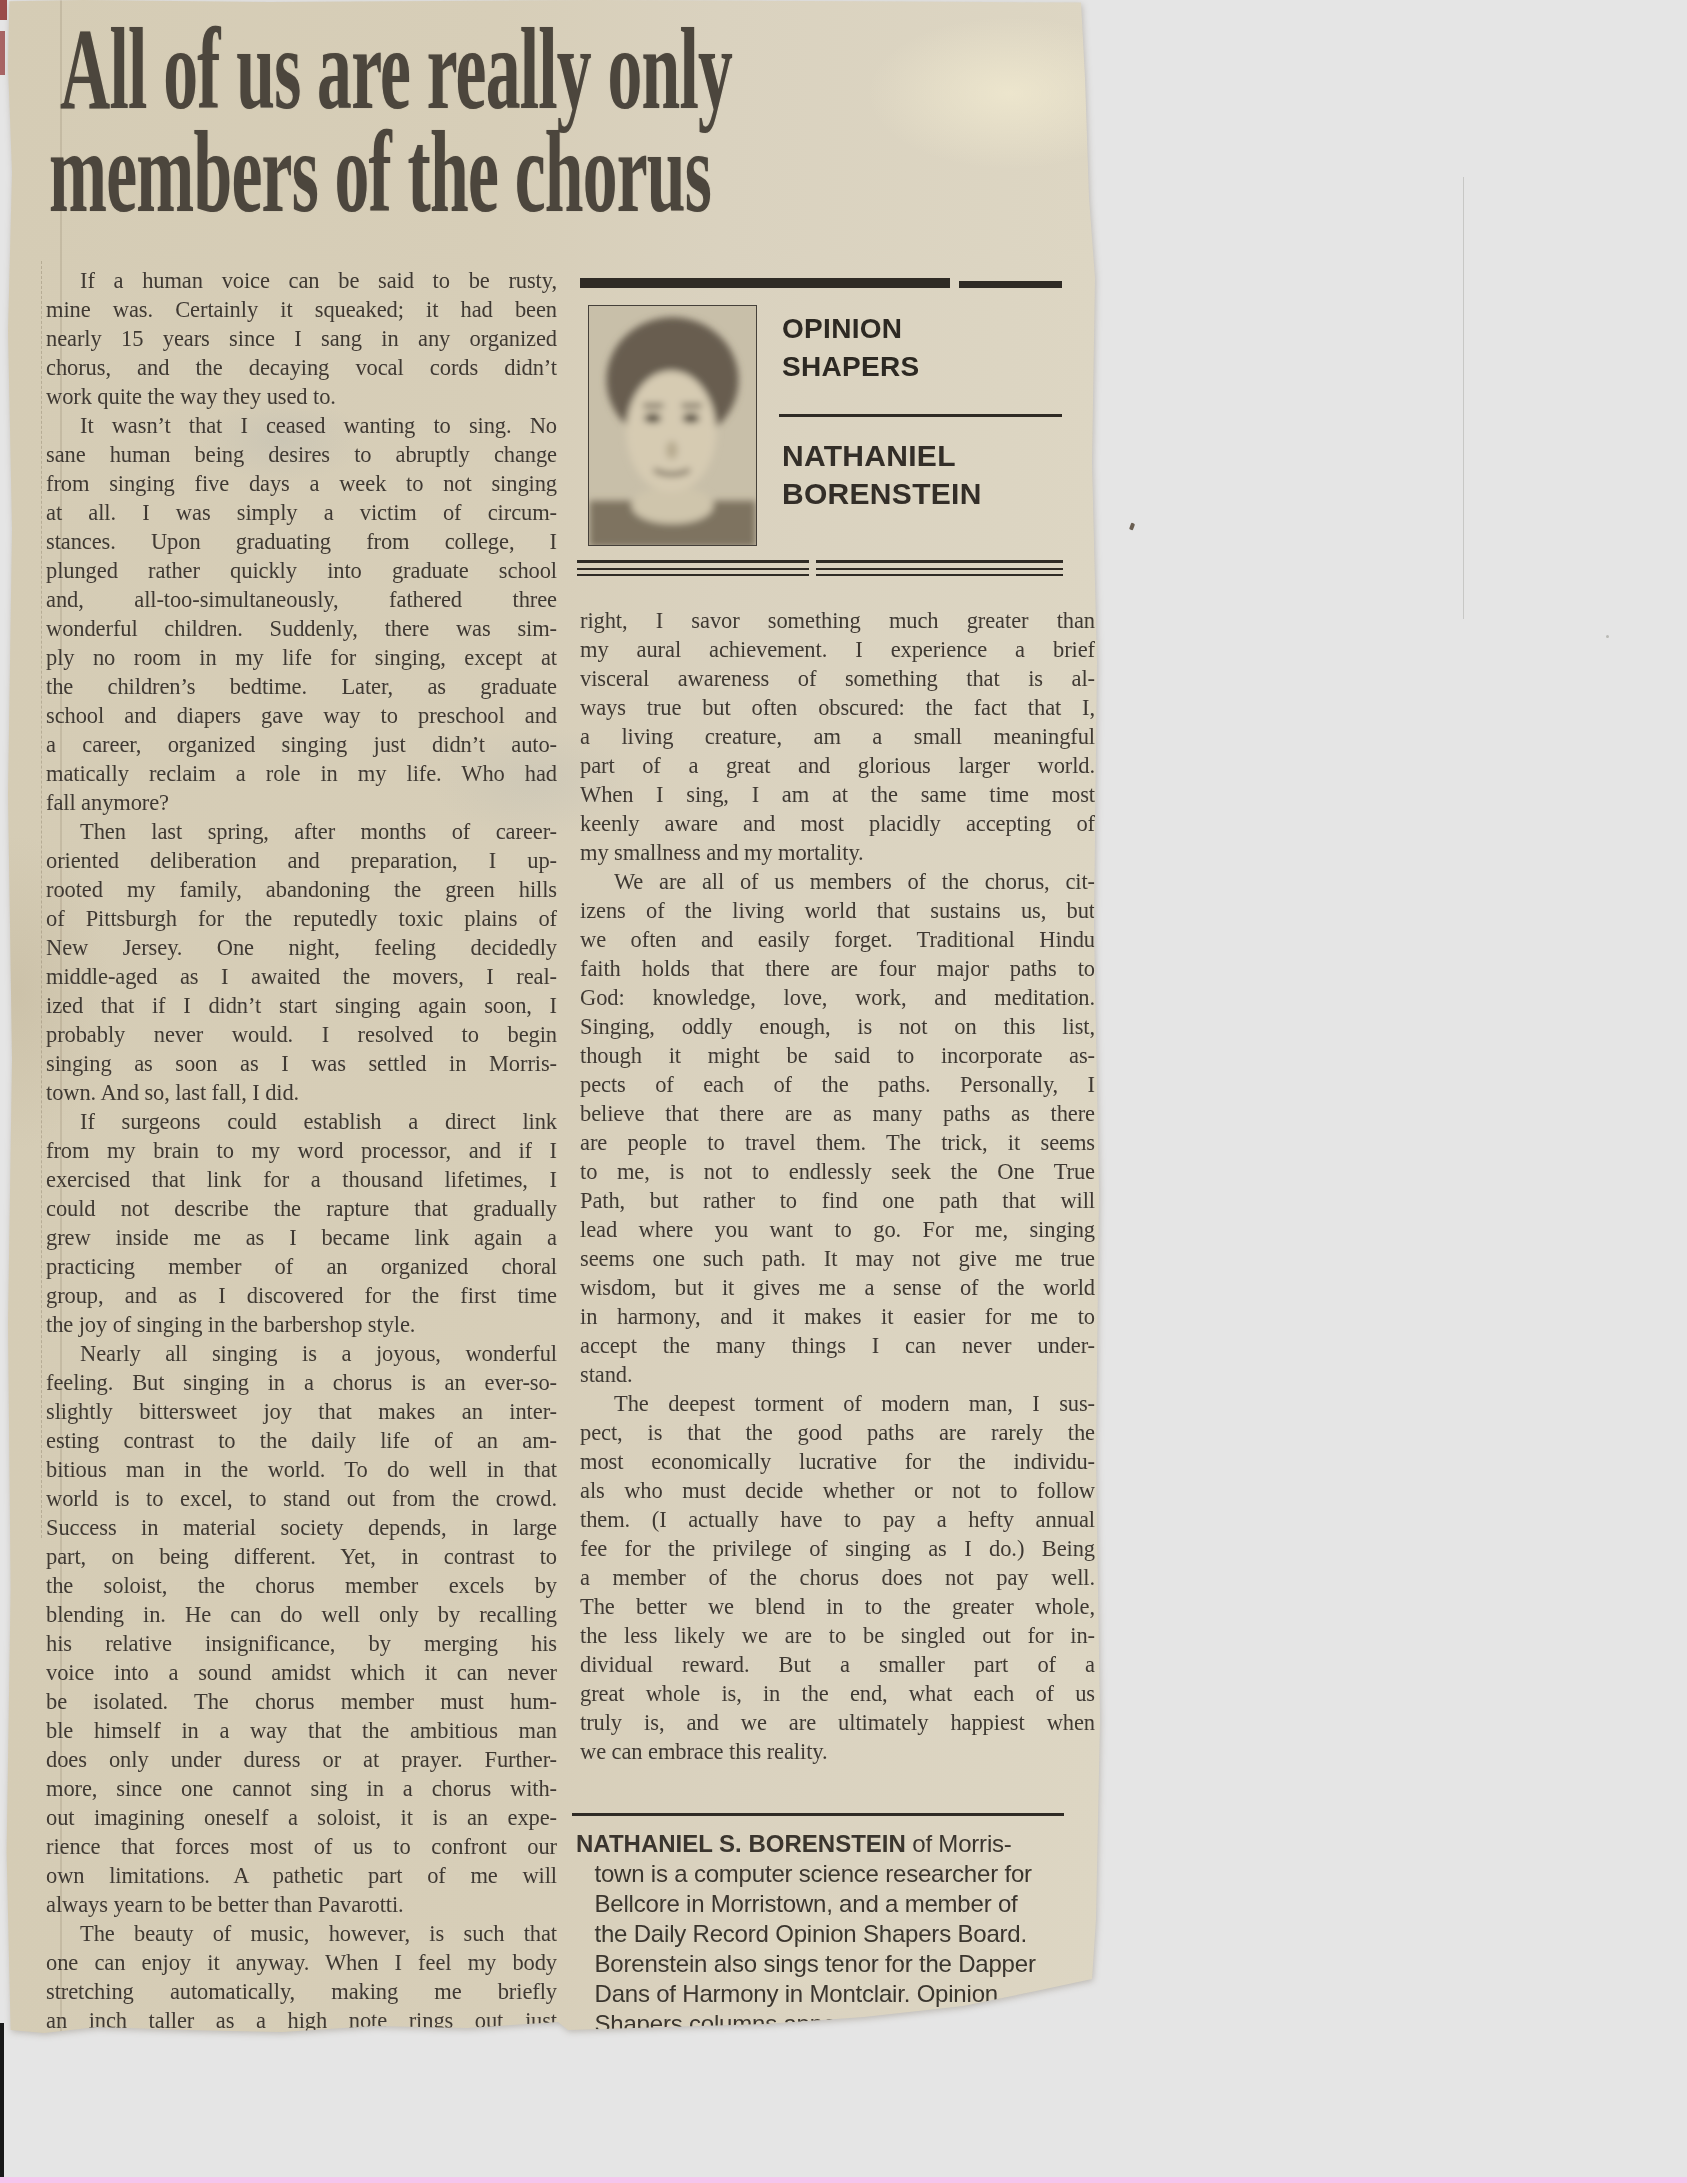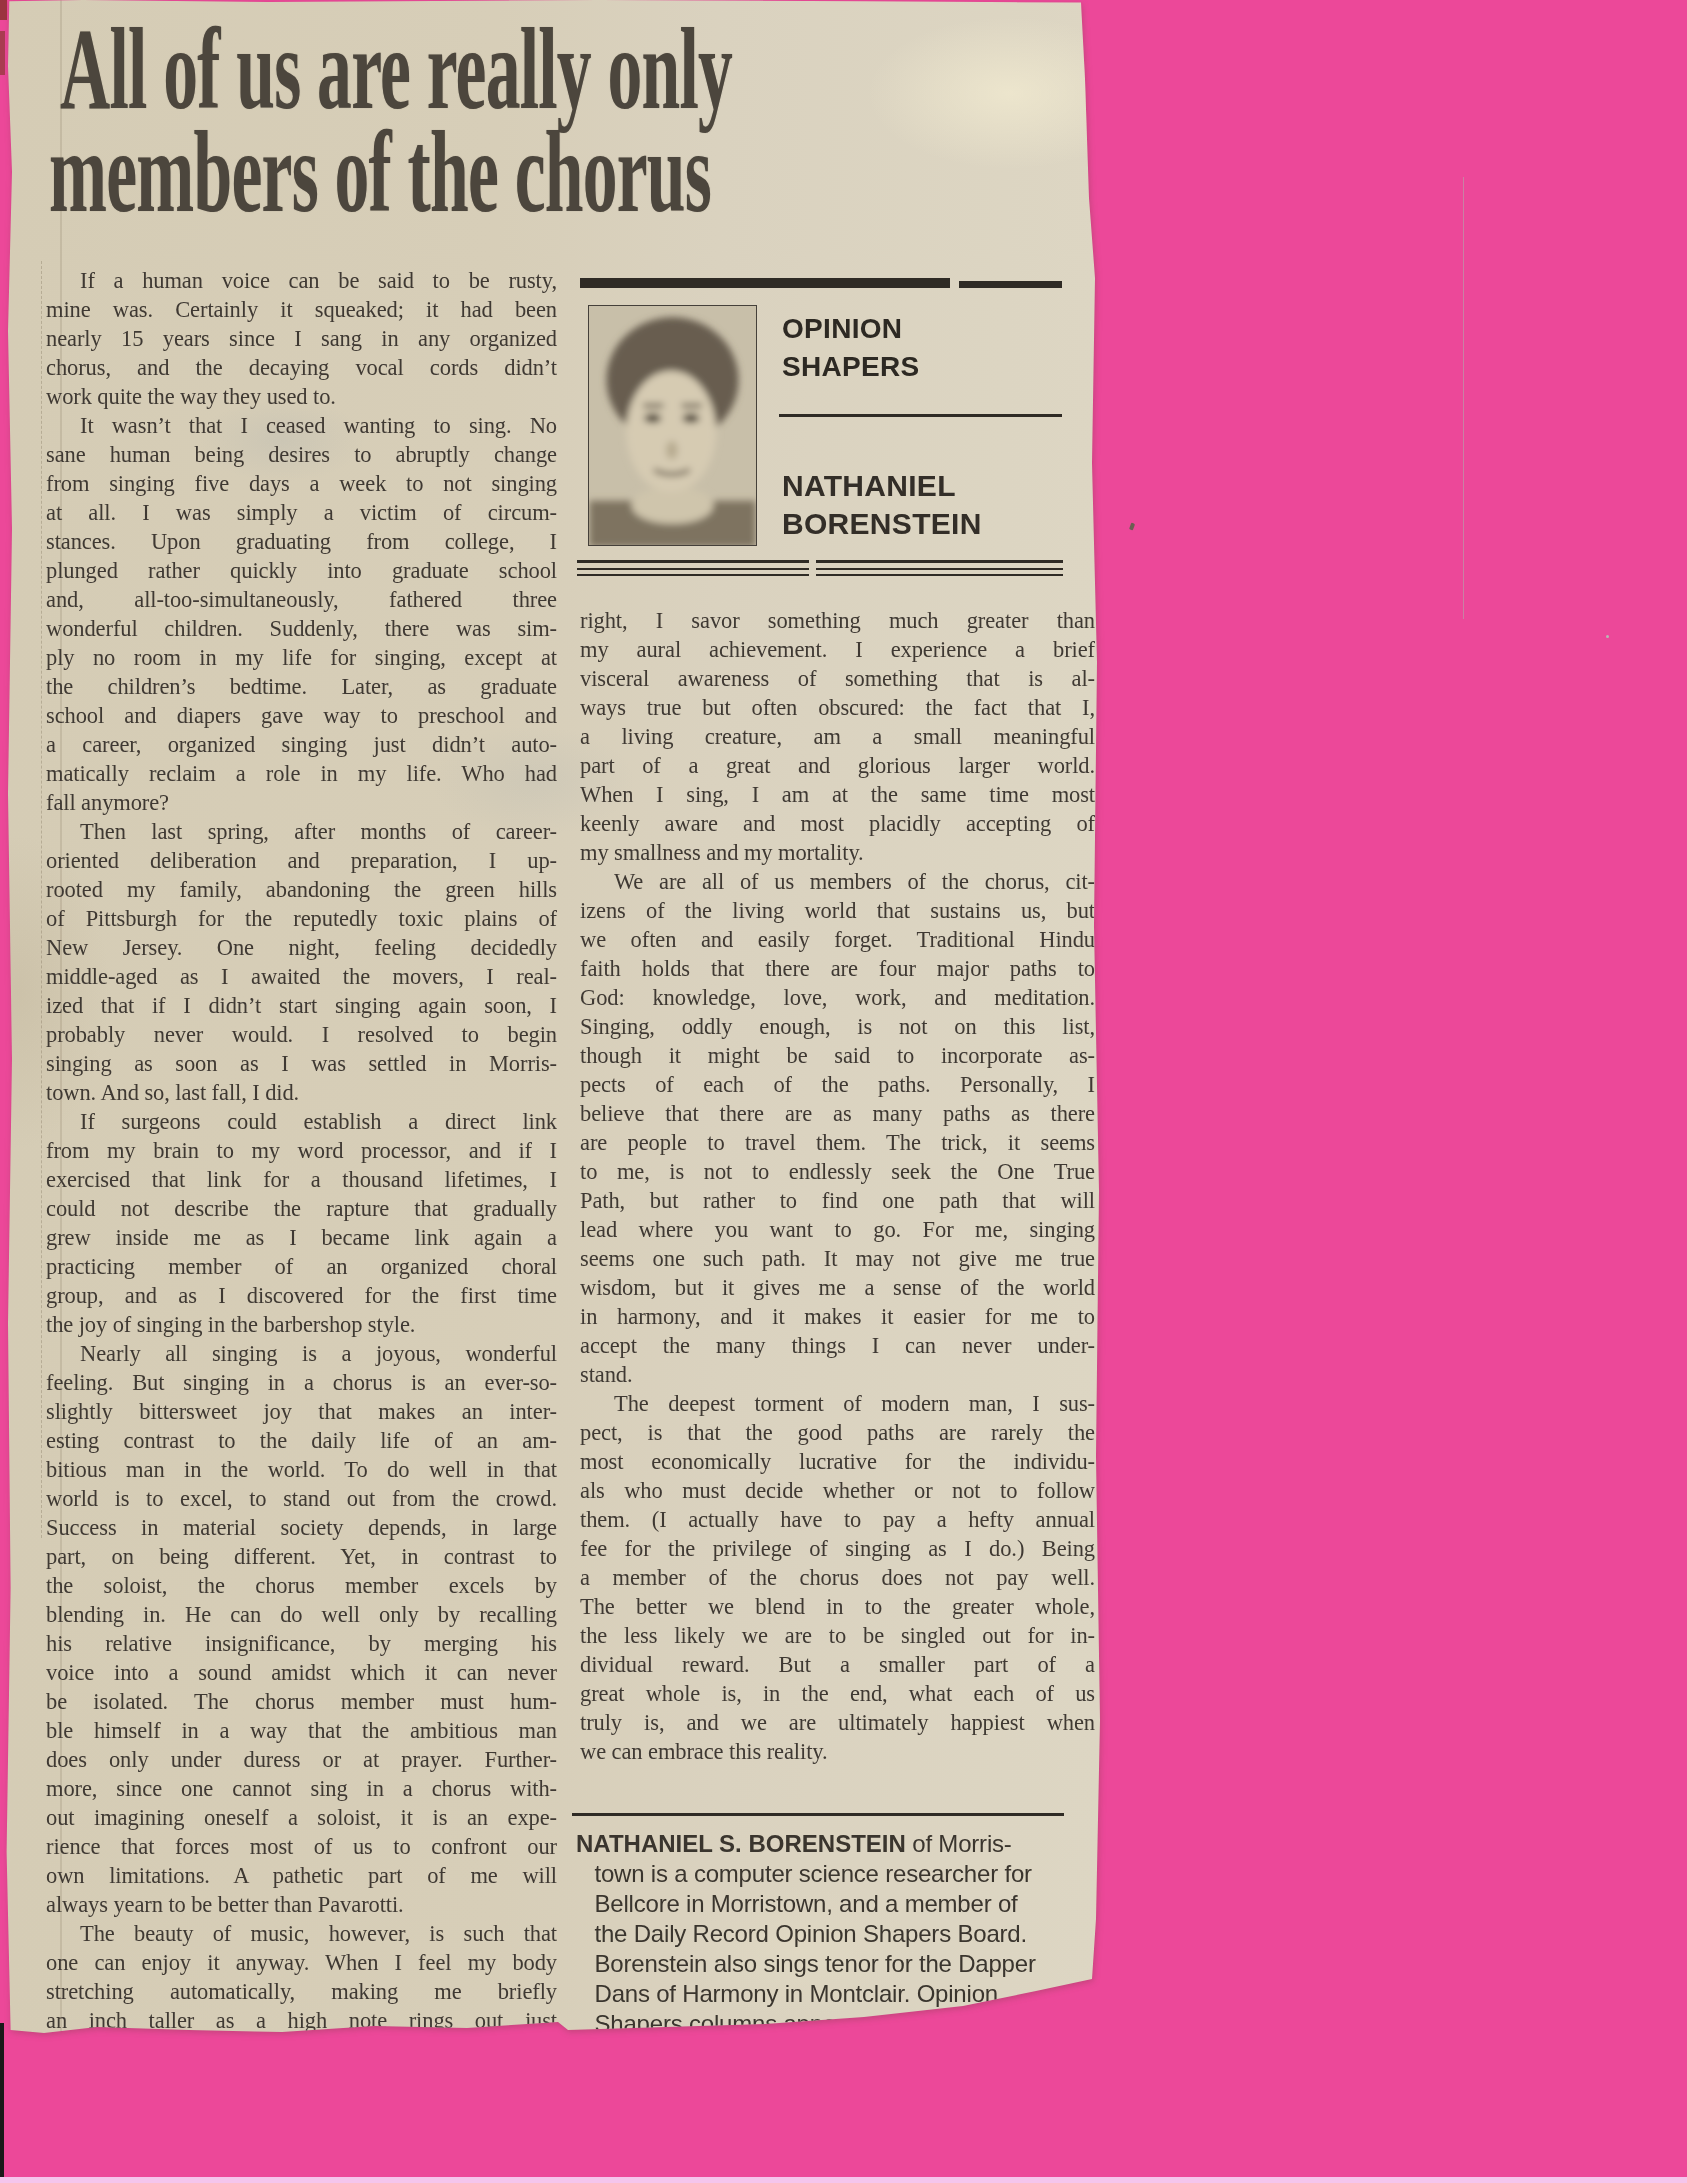--- a/index.html
+++ b/index.html
@@ -3,7 +3,7 @@
 <meta charset="utf-8">
 <style>
   html,body{margin:0;padding:0;}
-  .scan{position:relative;width:1687px;height:2183px;background:#ec4899;overflow:hidden;
+  .scan{position:relative;width:1687px;height:2183px;background:#e5e5e5;overflow:hidden;
         font-family:"Liberation Serif",serif;}
   
   .edge-strip{position:absolute;left:0;top:2023px;width:4px;height:160px;background:#191919;}

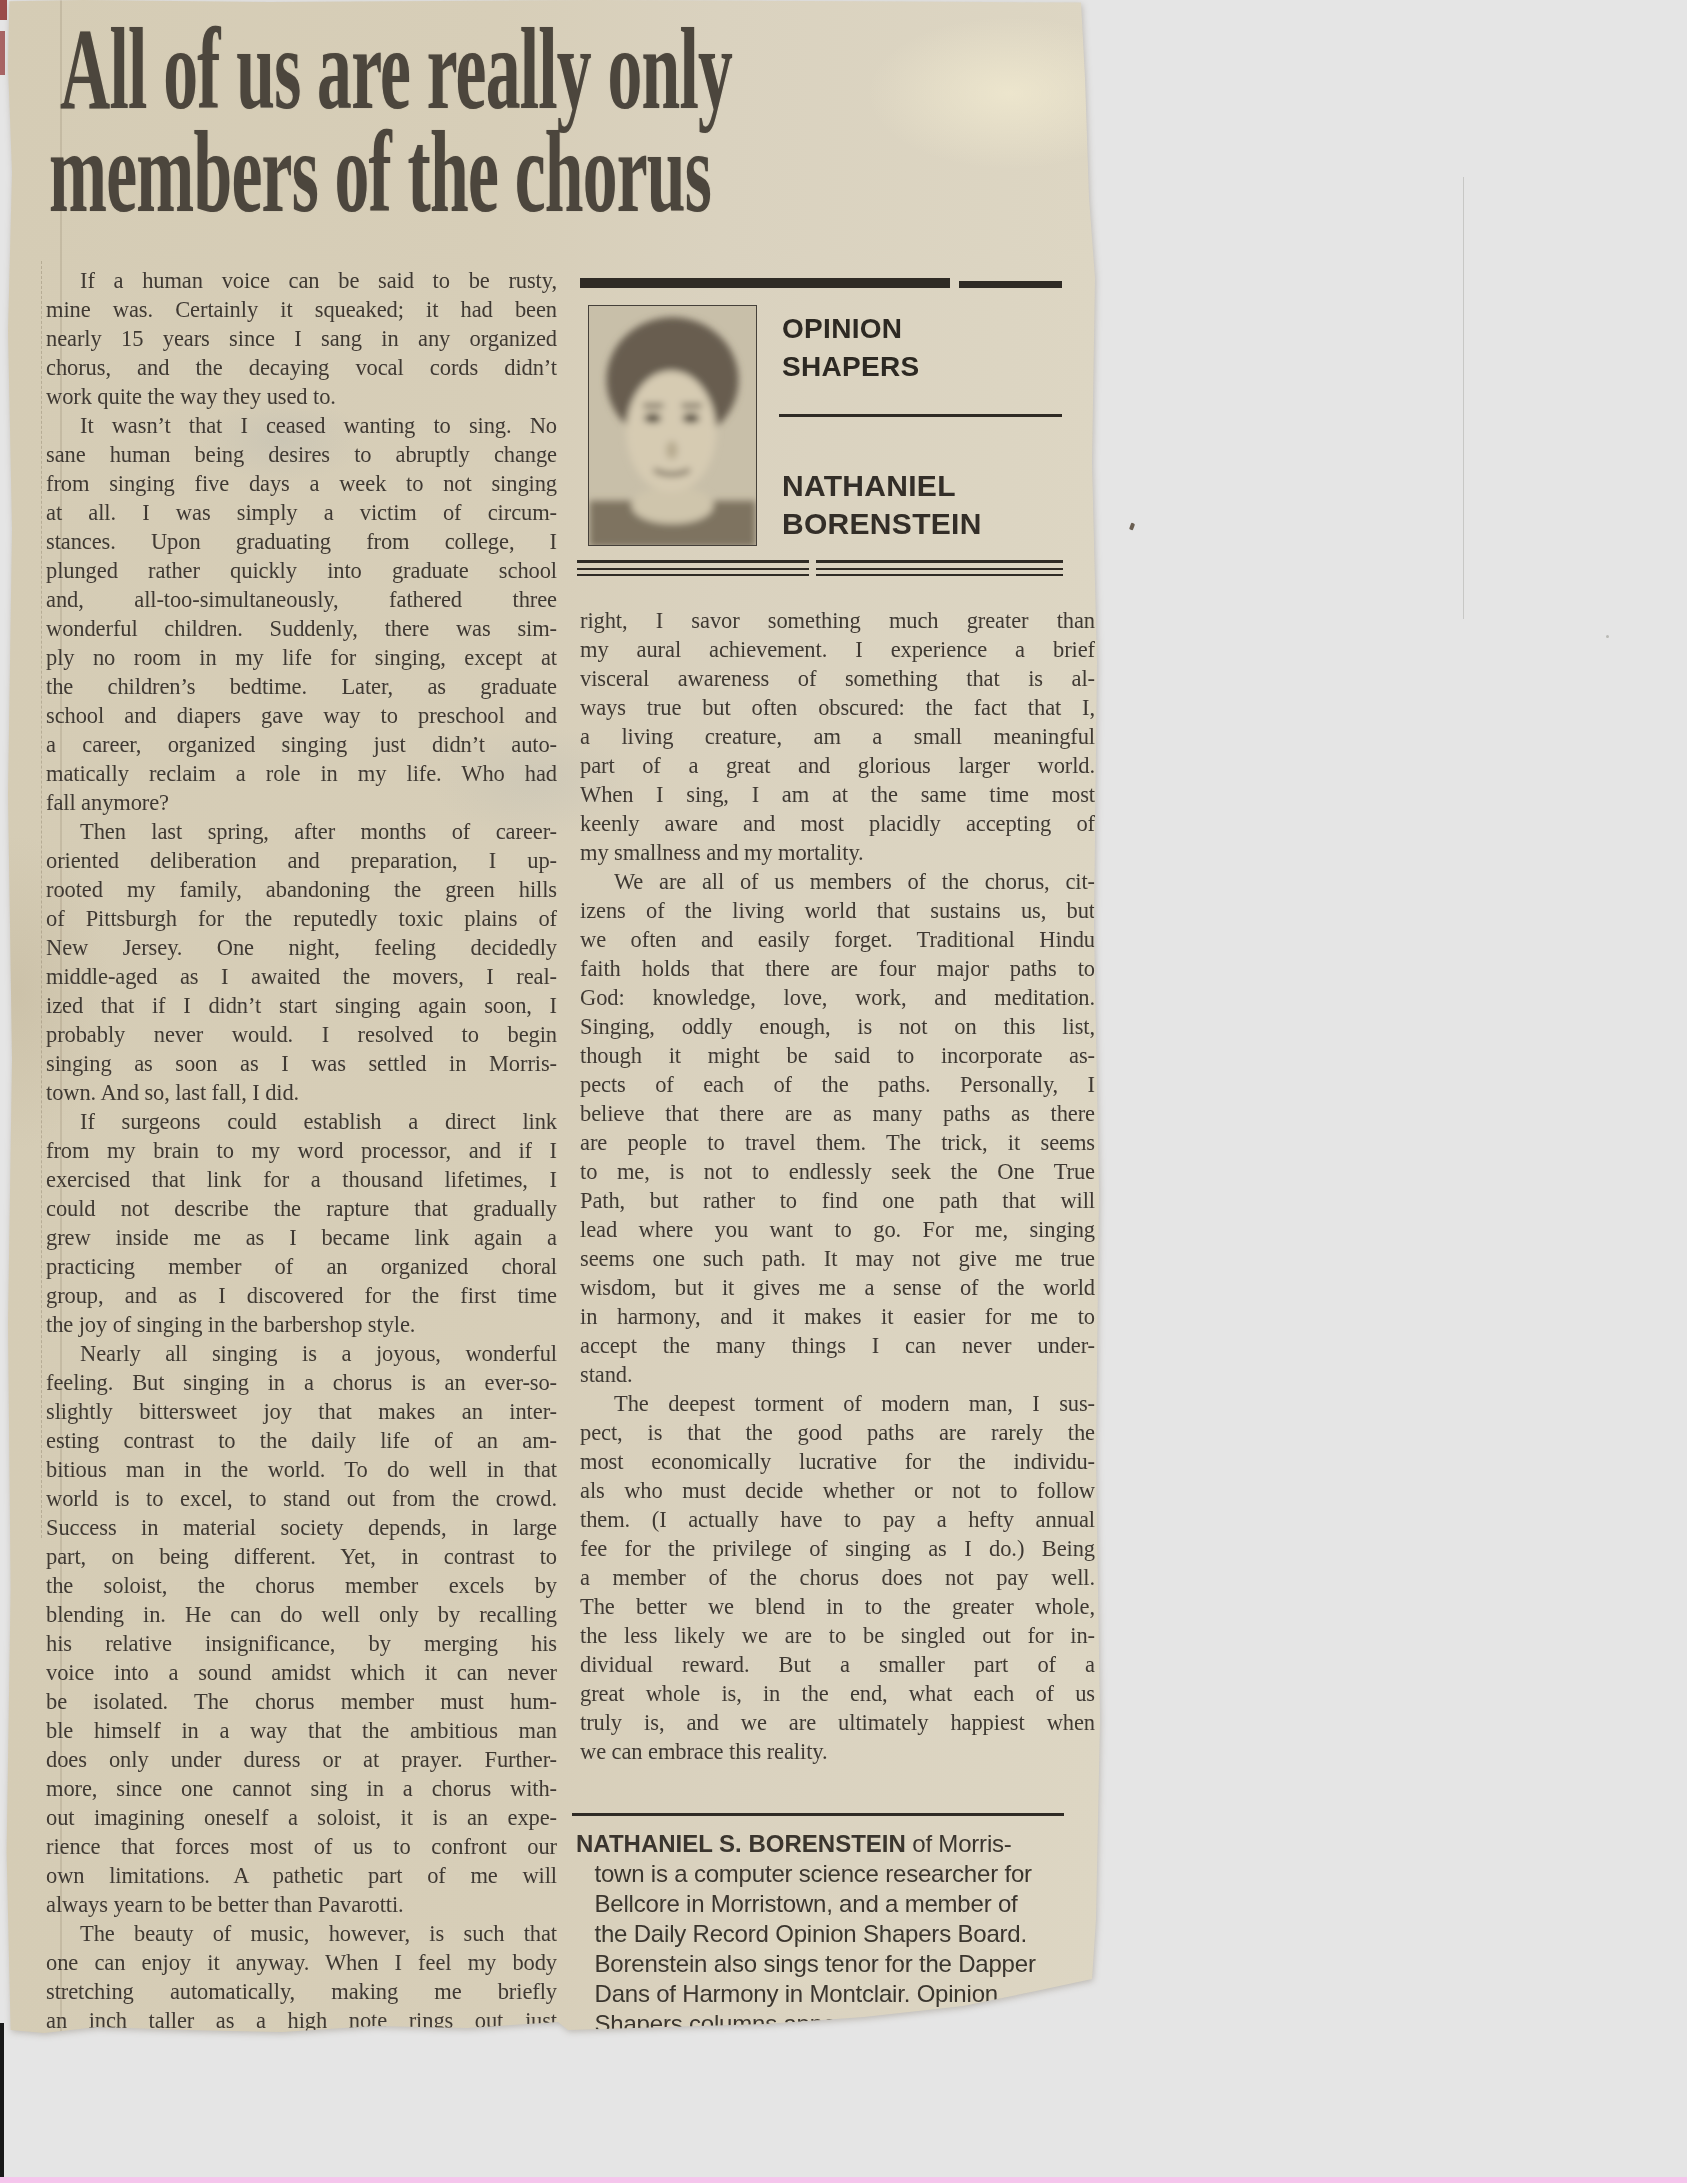--- a/index.html
+++ b/index.html
@@ -61,7 +61,7 @@
   .kicker{position:absolute;left:778px;top:310px;font-family:"Liberation Sans",sans-serif;
           font-weight:bold;font-size:28px;line-height:38px;color:#2d2923;letter-spacing:0.3px;}
   .byname{position:absolute;left:778px;top:437px;font-family:"Liberation Sans",sans-serif;
-          font-weight:bold;font-size:30px;line-height:38px;color:#332e28;letter-spacing:0.3px;margin-top:30px;}
+          font-weight:bold;font-size:30px;line-height:38px;color:#332e28;letter-spacing:0.3px;}
   
   .f-rule{left:568px;top:1813px;width:492px;height:3.3px;}
   .footer{position:absolute;left:572px;top:1829px;width:498px;font-family:"Liberation Sans",sans-serif;

